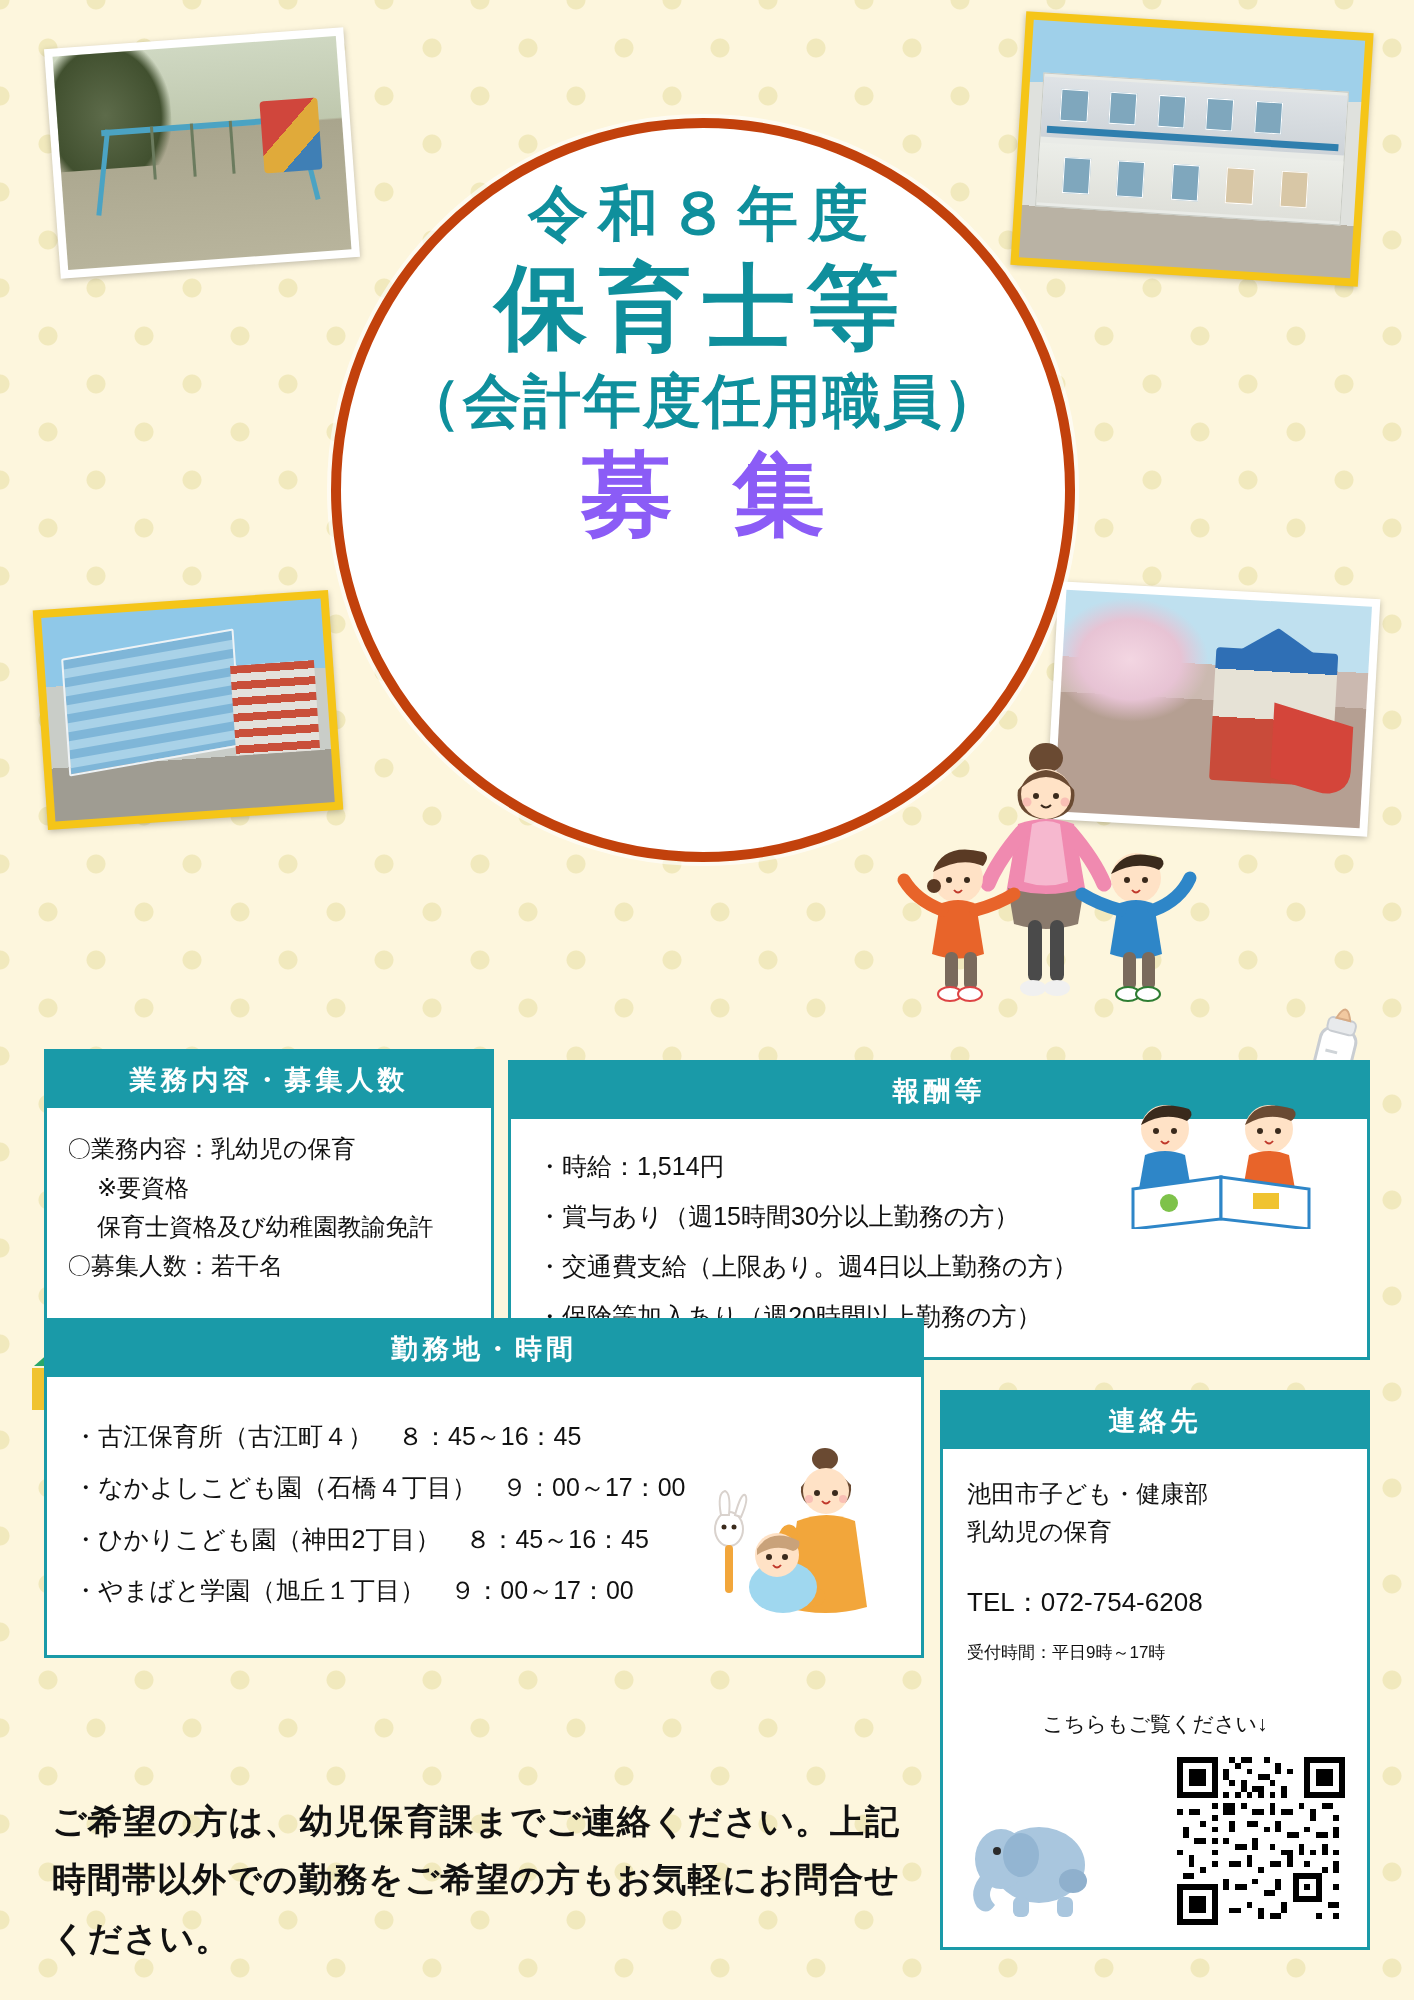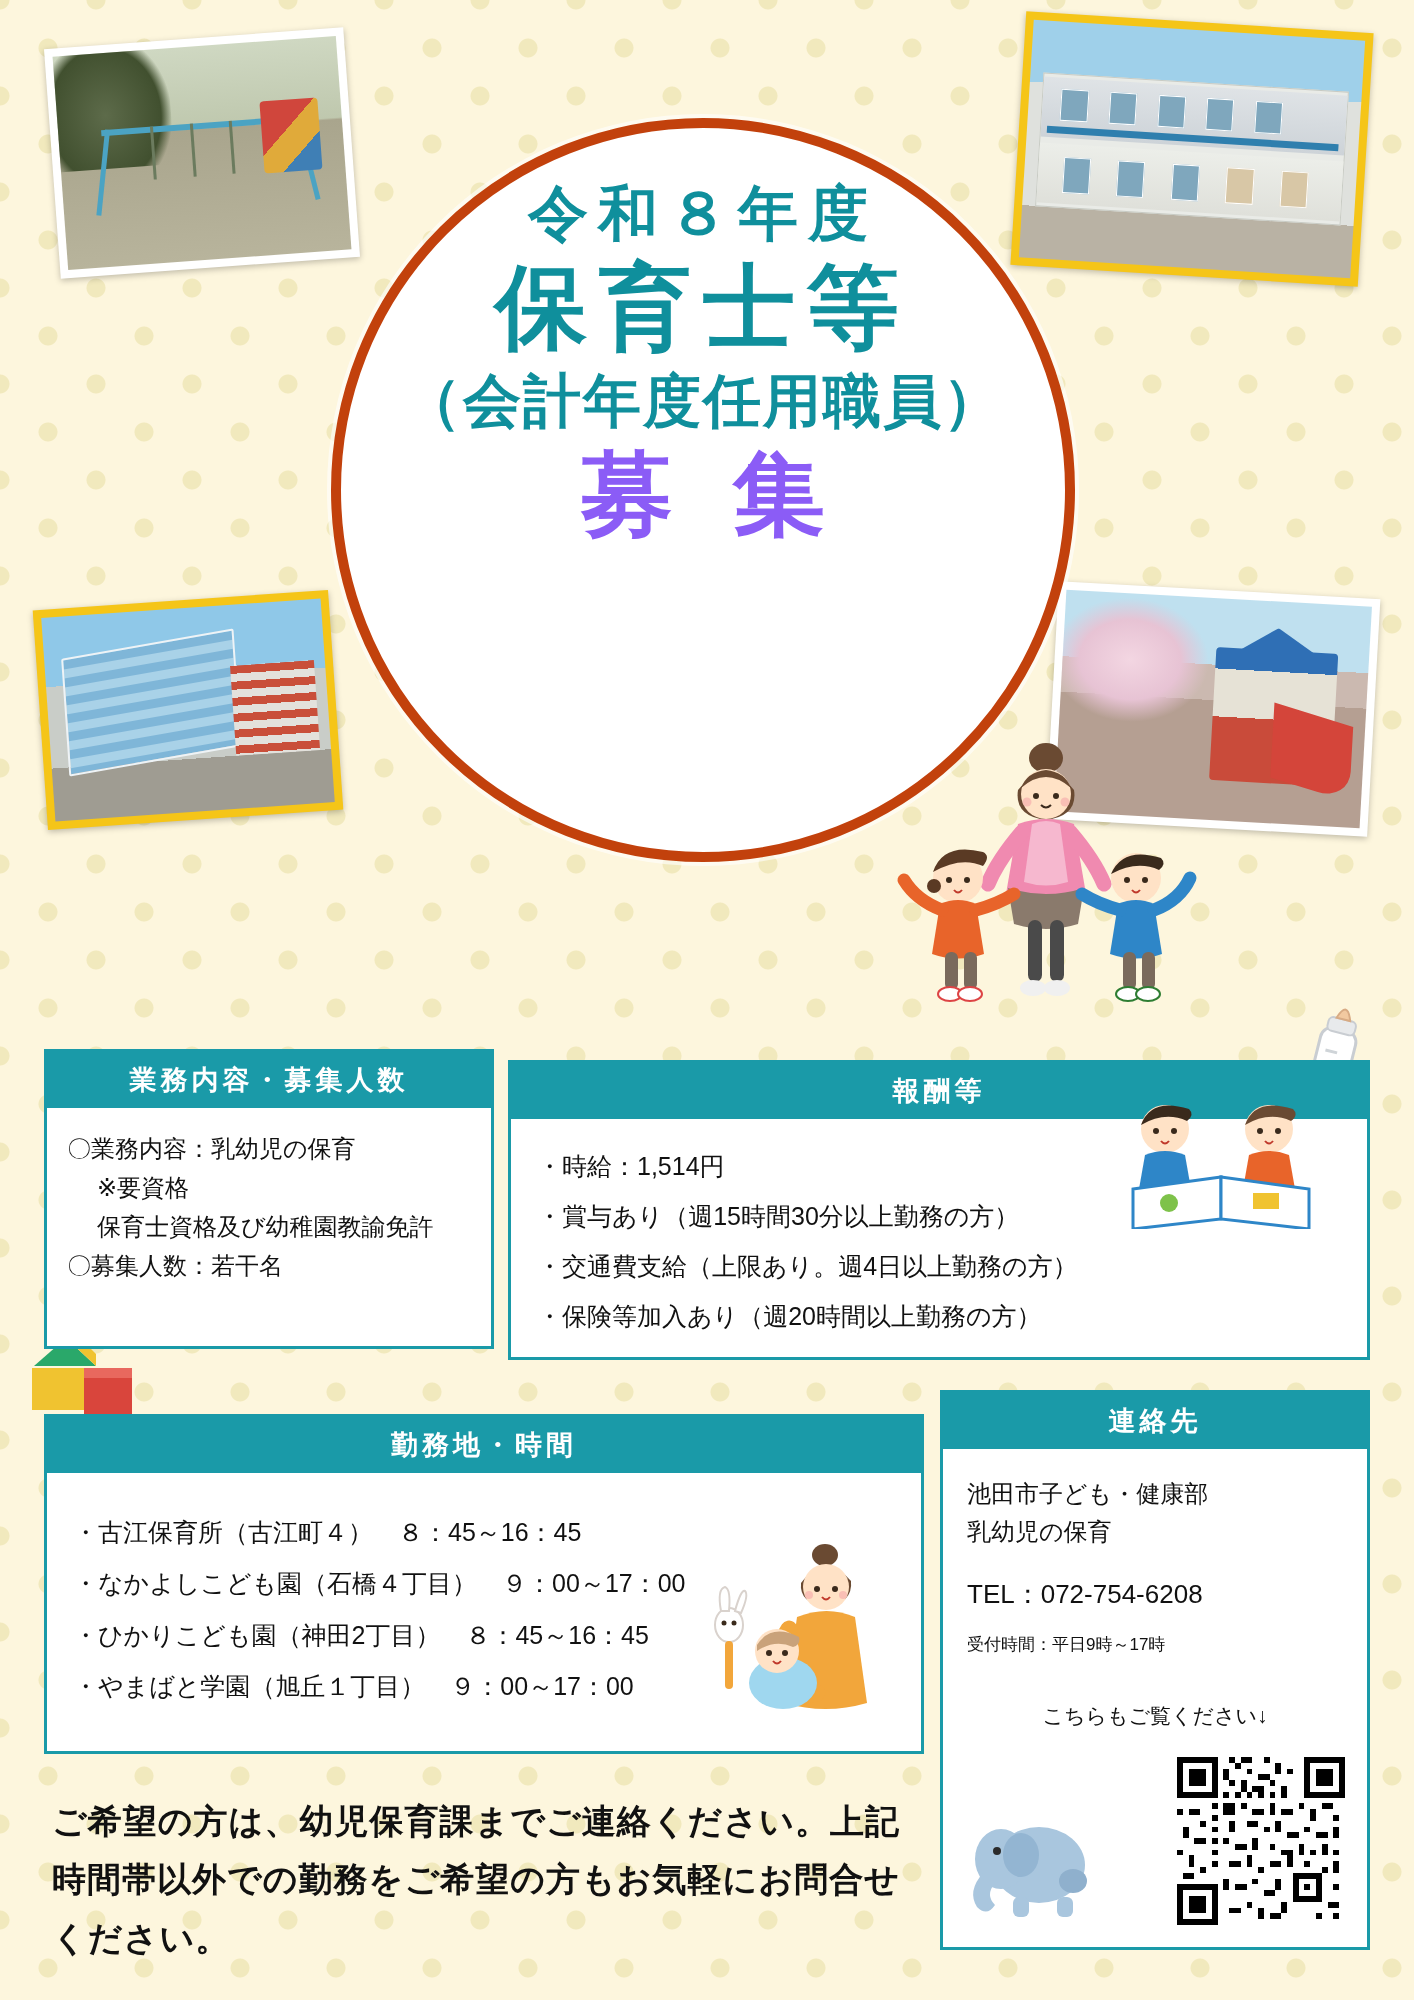--- a/index.html
+++ b/index.html
@@ -118,7 +118,7 @@
   #panel-pay .panel-head { font-size:27px; padding:10px 0; }
   #panel-pay .panel-body { font-size:25px; line-height:2.0; color:#111; padding:22px 26px; }
 
-  #panel-place { left:44px; top:1414px; width:880px; height:340px; }
+  #panel-place { left:44px; top:1318px; width:880px; height:340px; }
   #panel-place .panel-head { font-size:27px; padding:10px 0; }
   #panel-place .panel-body { font-size:25px; line-height:2.05; color:#111; padding:34px 26px; }
 

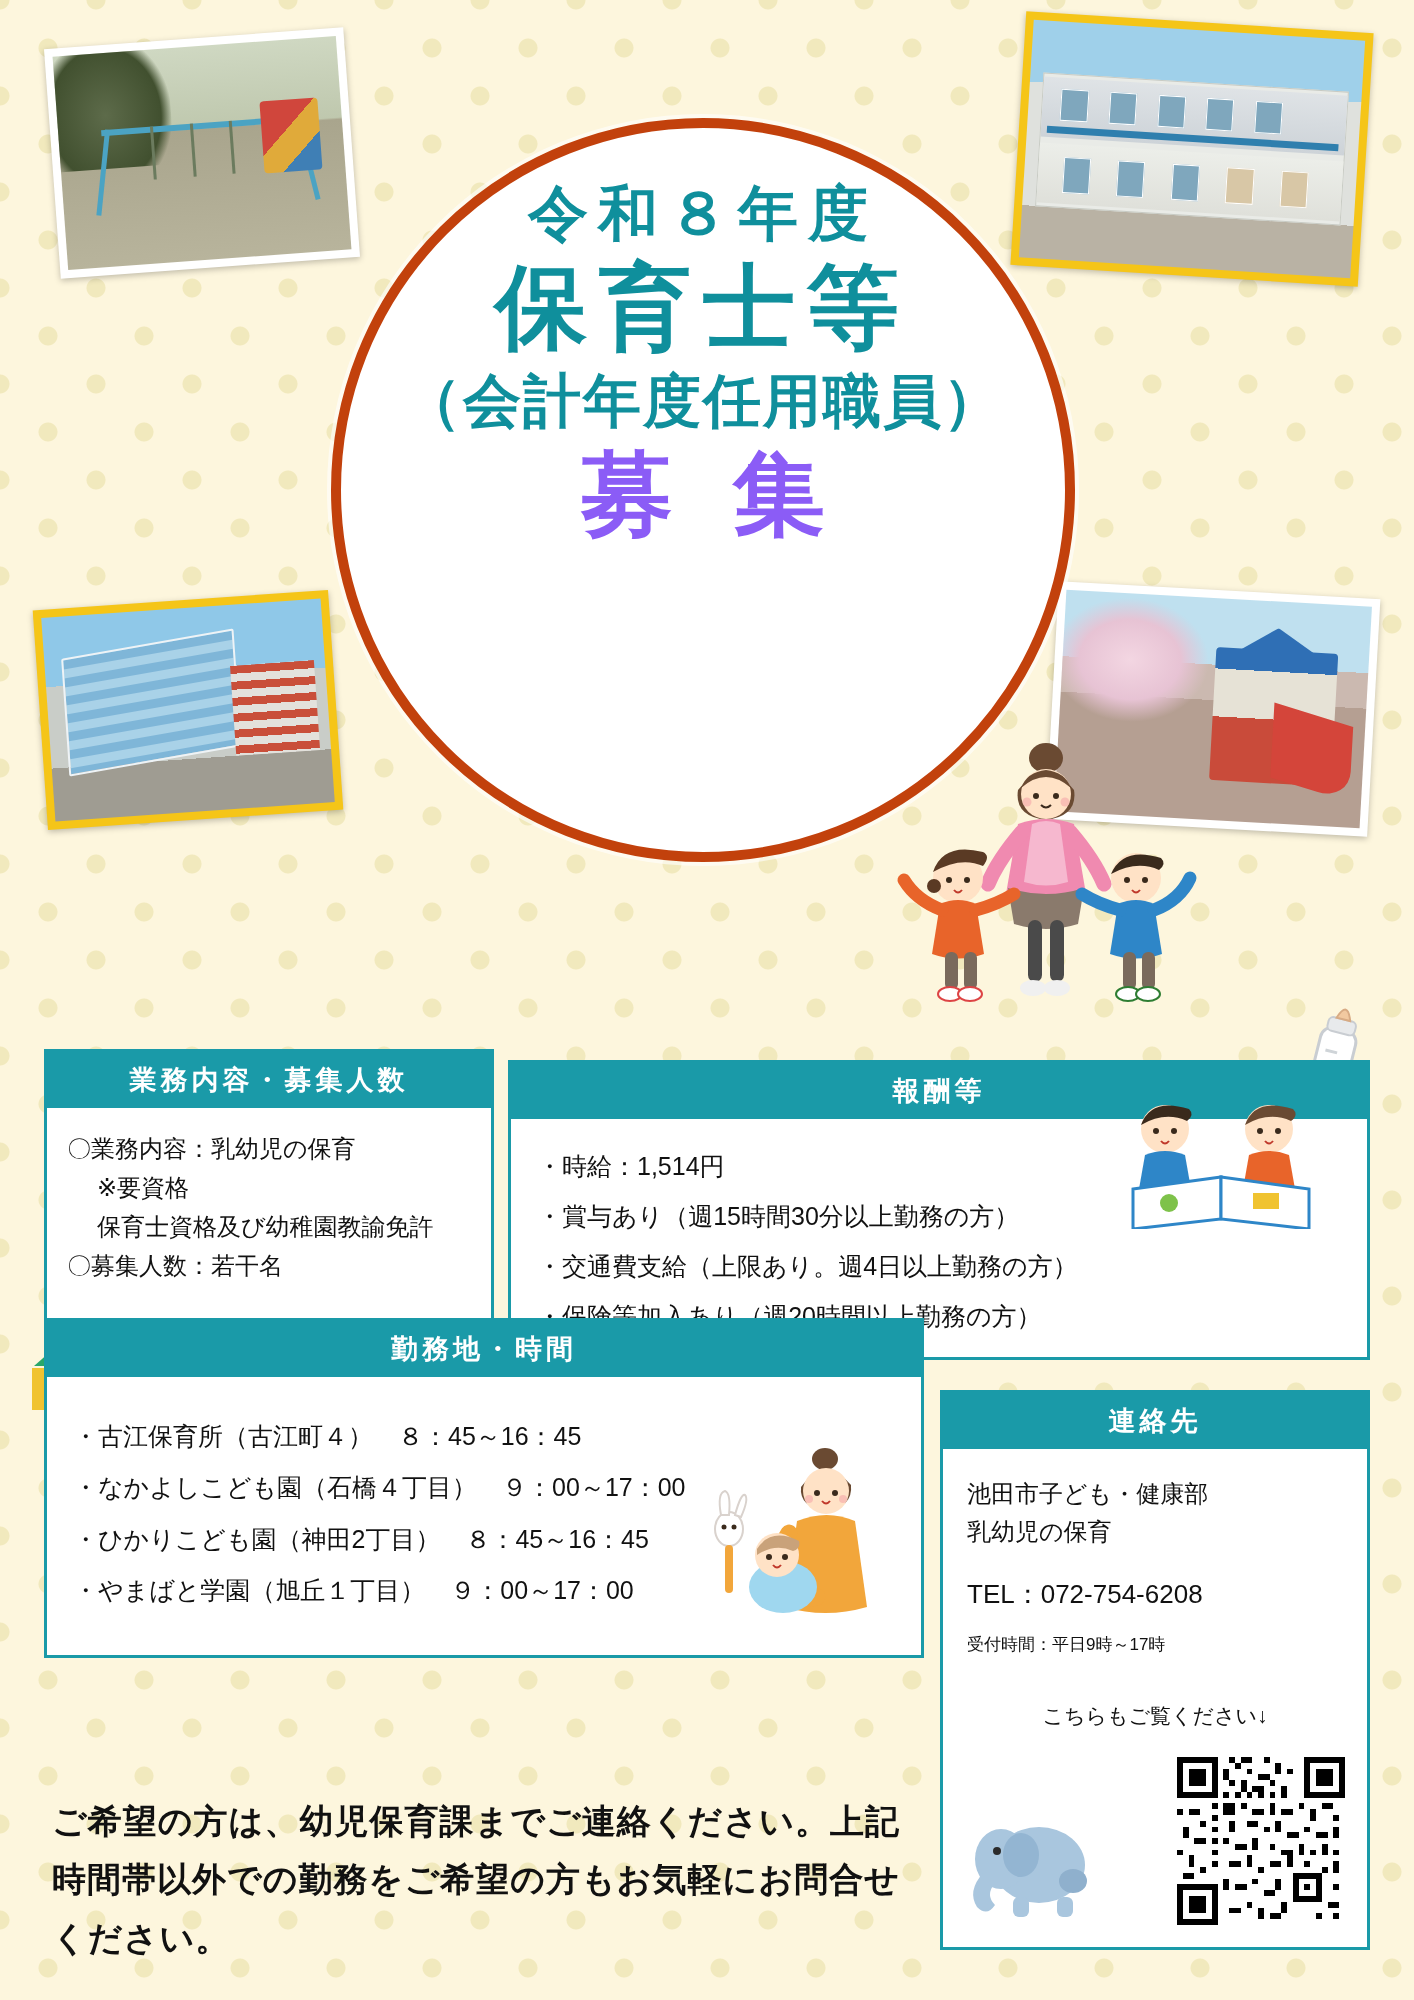--- a/index.html
+++ b/index.html
@@ -125,7 +125,7 @@
   #panel-contact { left:940px; top:1390px; width:430px; height:560px; }
   #panel-contact .panel-head { font-size:27px; padding:10px 0; }
   #panel-contact .panel-body { font-size:24px; line-height:1.6; color:#111; padding:26px 24px; }
-  .tel-line { font-size:26px; margin-top:22px; }
+  .tel-line { font-size:26px; margin-top:30px; }
   .hours-line { font-size:17px; margin-top:16px; }
   .qr-lead { font-size:21px; margin-top:40px; text-align:center; }
 

